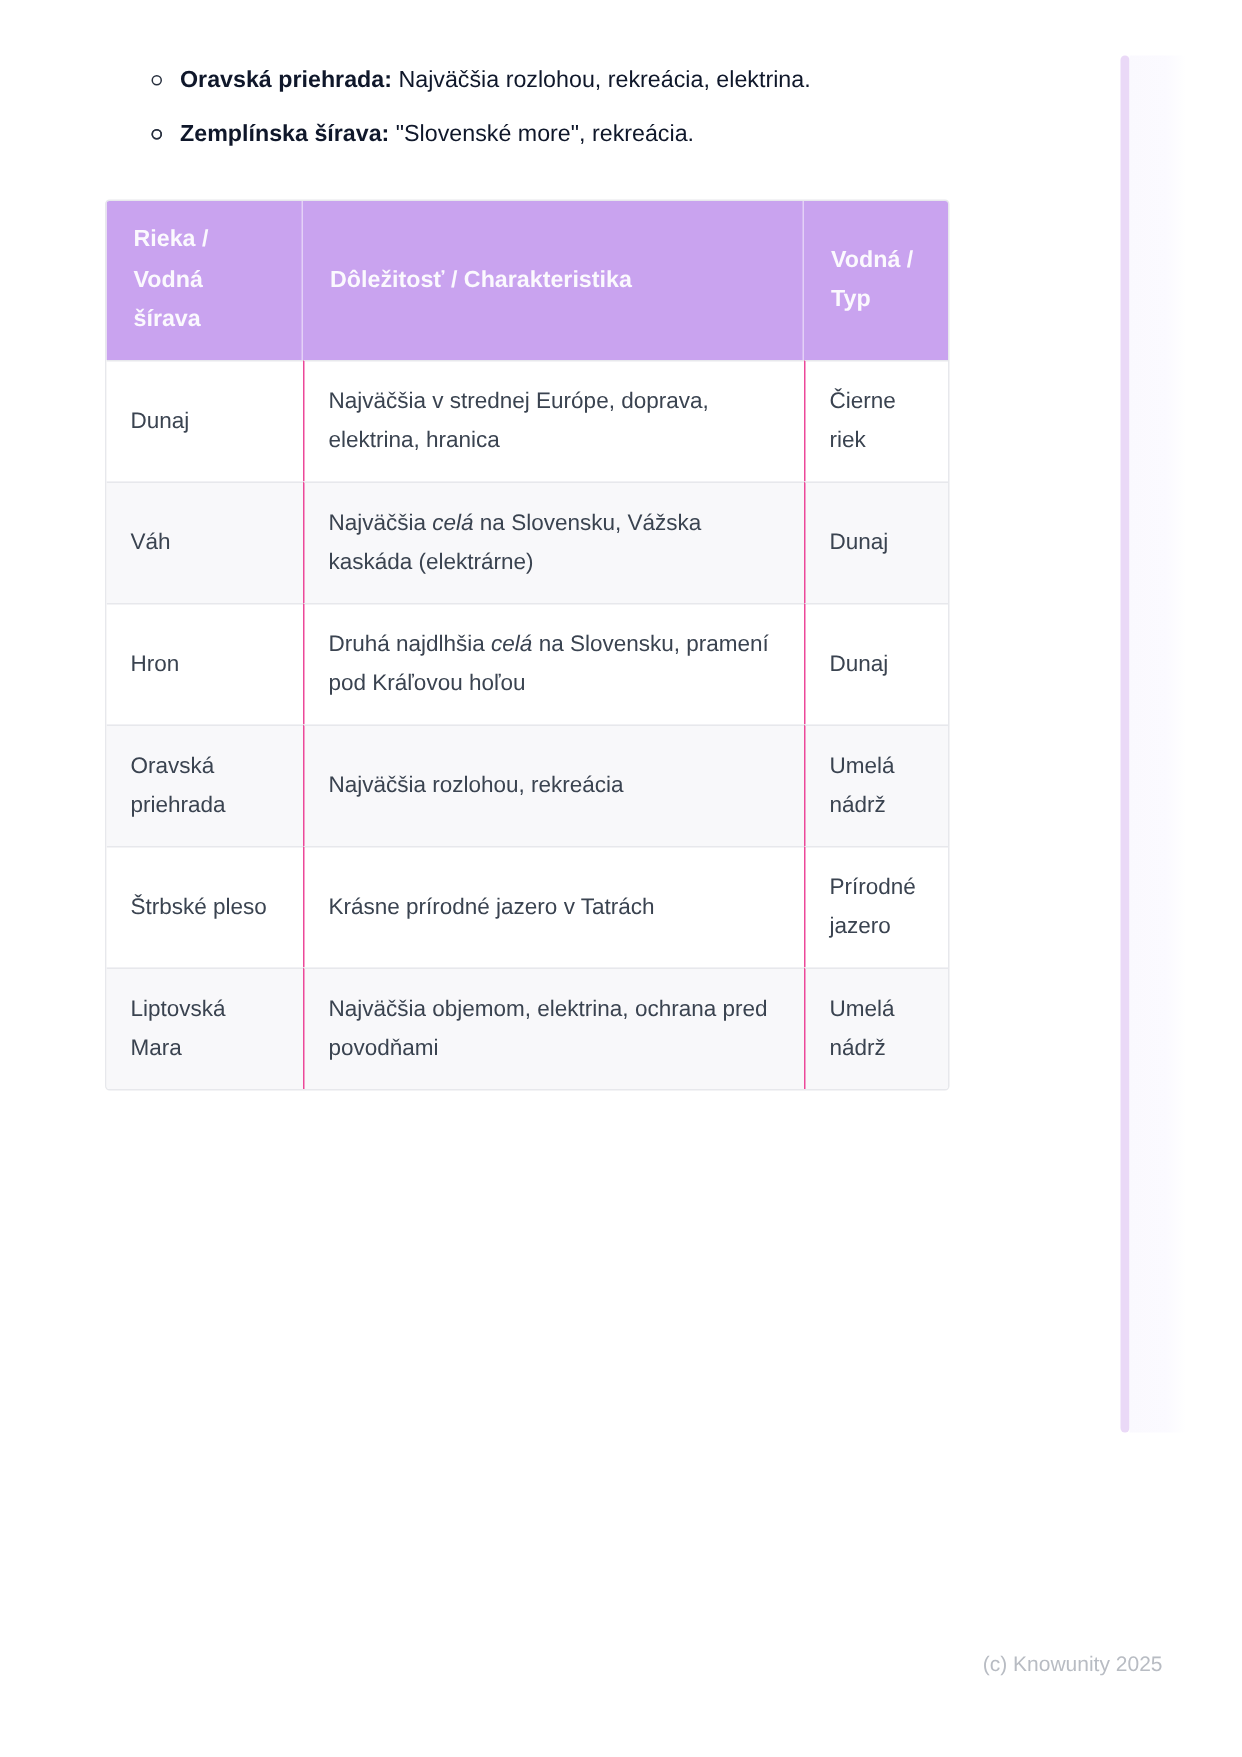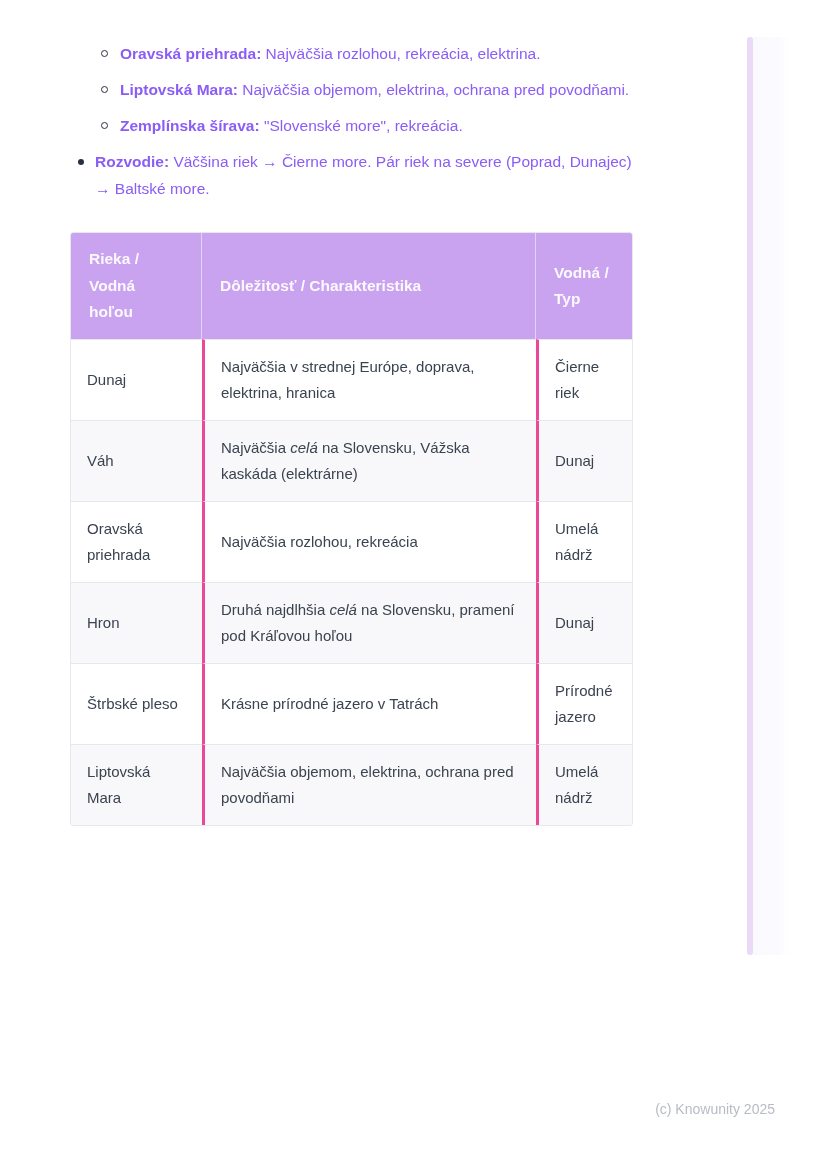--- a/index.html
+++ b/index.html
@@ -21,7 +21,7 @@
     position: relative;
     font-size: 15.5px;
     line-height: 27px;
-    color: #8b5cf6;
+    color: #0f172a;
   }
   .sub-list li { padding-left: 50px; margin-bottom: 9px; }
   .main-list { margin-top: 6px; }

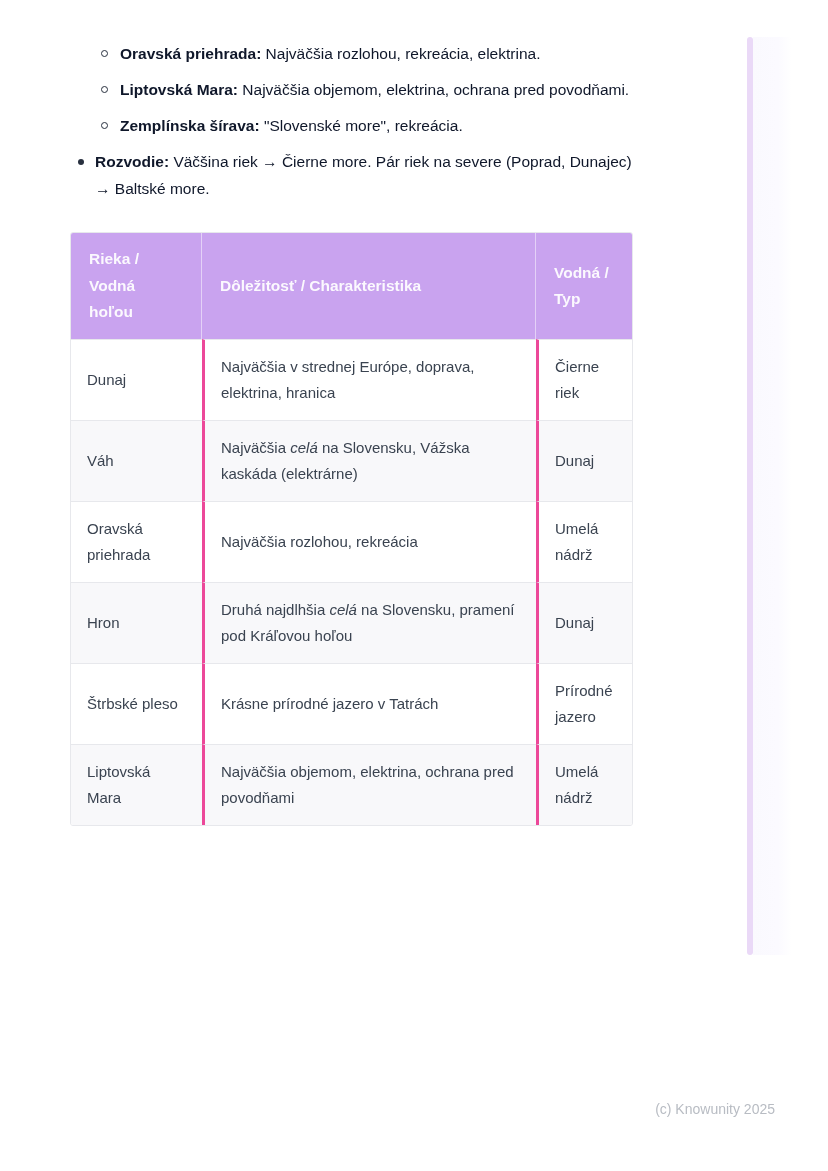--- a/index.html
+++ b/index.html
@@ -118,7 +118,6 @@
     </li>
     <li>
       <span class="marker circle"></span>
-      <span class="li-text"><b>Liptovská Mara:</b> <span>Najväčšia objemom, elektrina, ochrana pred povodňami.</span></span>
     </li>
     <li>
       <span class="marker circle"></span>

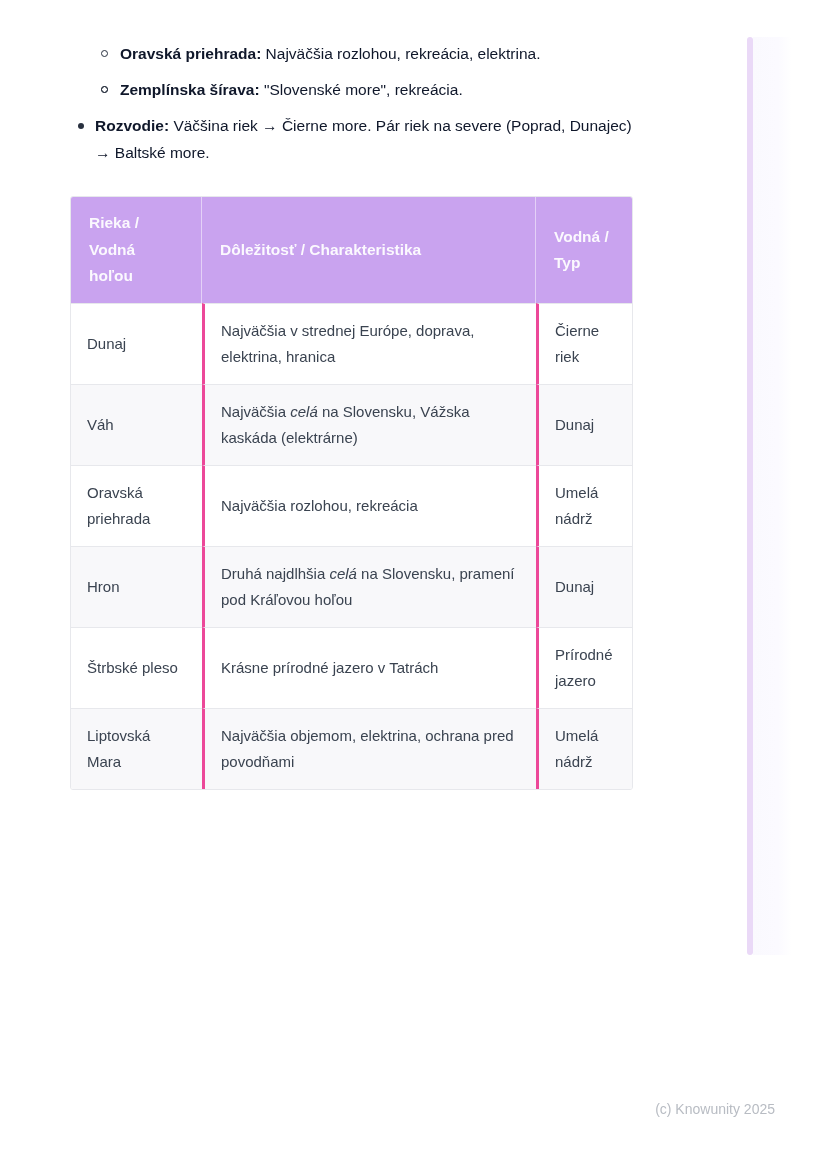--- a/index.html
+++ b/index.html
@@ -126,10 +126,6 @@
   </ul>
 
   <ul class="main-list">
-    <li>
-      <span class="marker disc"></span>
-      <span class="li-text"><b>Rozvodie:</b> <span>Väčšina riek → Čierne more. Pár riek na severe (Poprad, Dunajec) → Baltské more.</span></span>
-    </li>
   </ul>
 
   <div class="table-wrap">

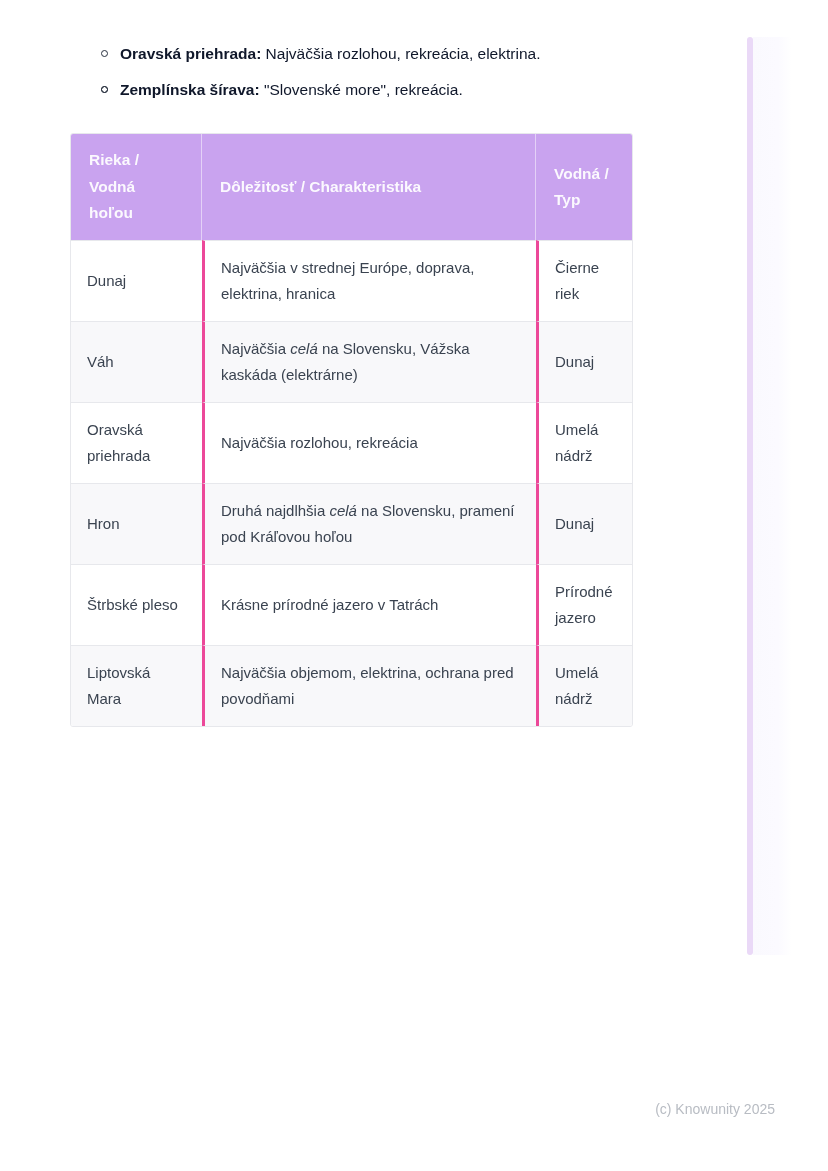--- a/index.html
+++ b/index.html
@@ -140,7 +140,7 @@
           <th class="sep">
             <div>Rieka /</div>
             <div>Vodná</div>
-            <div>hoľou</div>
+            <div>šírava</div>
           </th>
           <th class="sep">
             <div>Dôležitosť / Charakteristika</div>

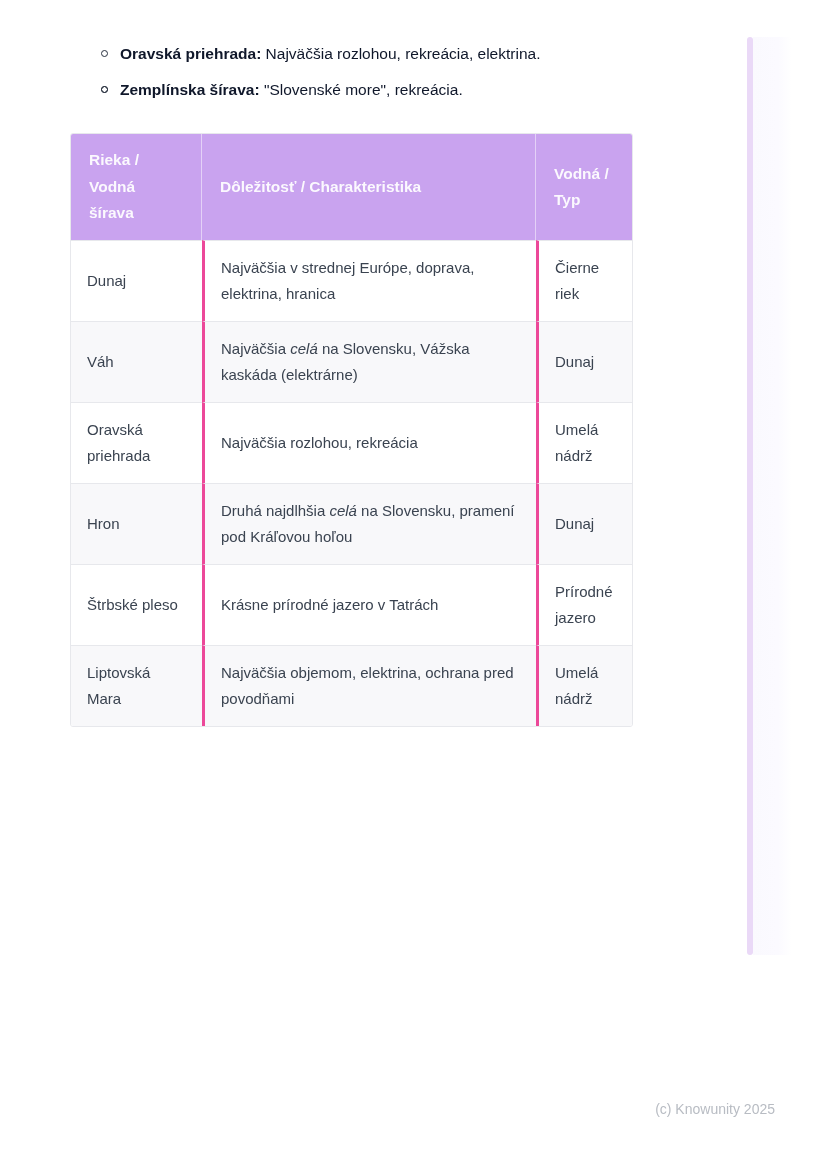--- a/index.html
+++ b/index.html
@@ -81,7 +81,7 @@
     border-top: 1px solid #e7e8ec;
     background: #ffffff;
   }
-  td + td { border-left: 3px solid #ec4899; }
+  td + td { border-left: 1px solid #ec4899; }
   tbody tr:nth-child(even) td { background: #f8f8fa; }
   td em { }
 

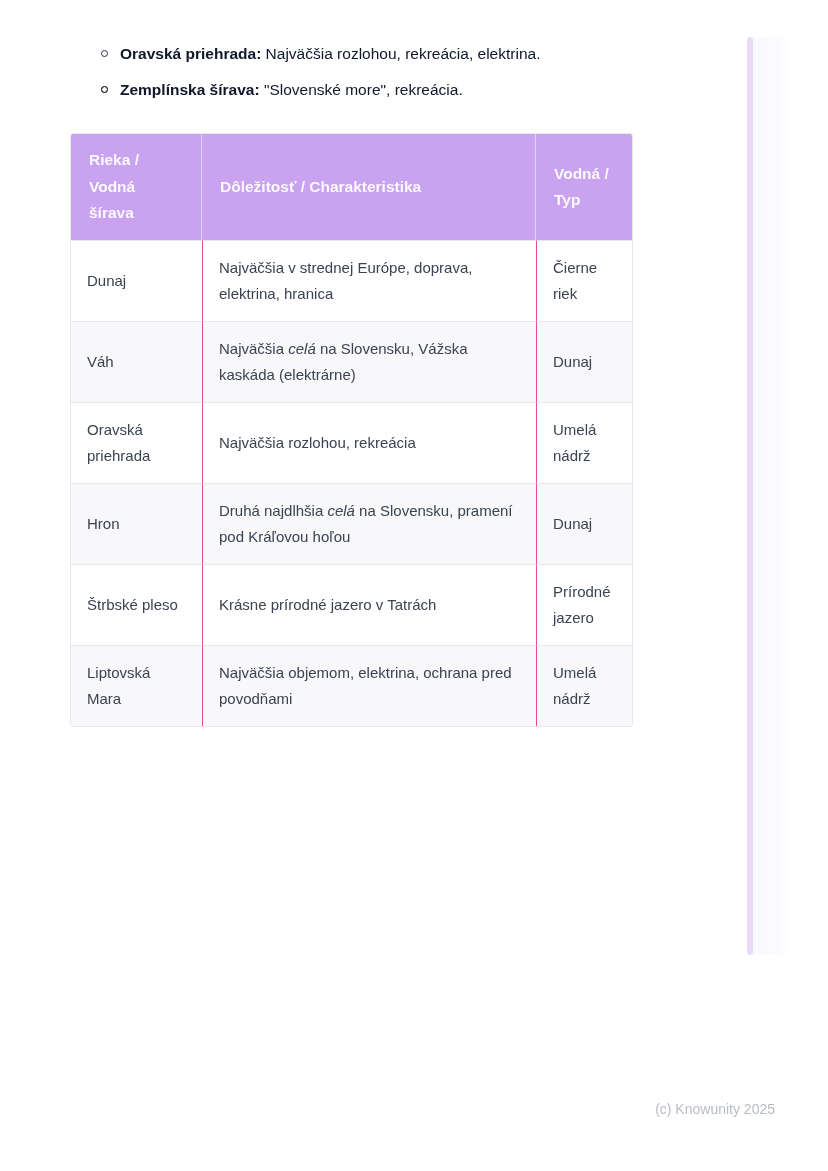--- a/index.html
+++ b/index.html
@@ -163,14 +163,14 @@
           <td>Dunaj</td>
         </tr>
         <tr>
+          <td>Hron</td>
+          <td><span>Druhá najdlhšia </span><em>celá</em><span> na Slovensku, pramení pod Kráľovou hoľou</span></td>
+          <td>Dunaj</td>
+        </tr>
+        <tr>
           <td>Oravská priehrada</td>
           <td><span>Najväčšia rozlohou, rekreácia</span><em></em><span></span></td>
           <td>Umelá nádrž</td>
-        </tr>
-        <tr>
-          <td>Hron</td>
-          <td><span>Druhá najdlhšia </span><em>celá</em><span> na Slovensku, pramení pod Kráľovou hoľou</span></td>
-          <td>Dunaj</td>
         </tr>
         <tr>
           <td>Štrbské pleso</td>

